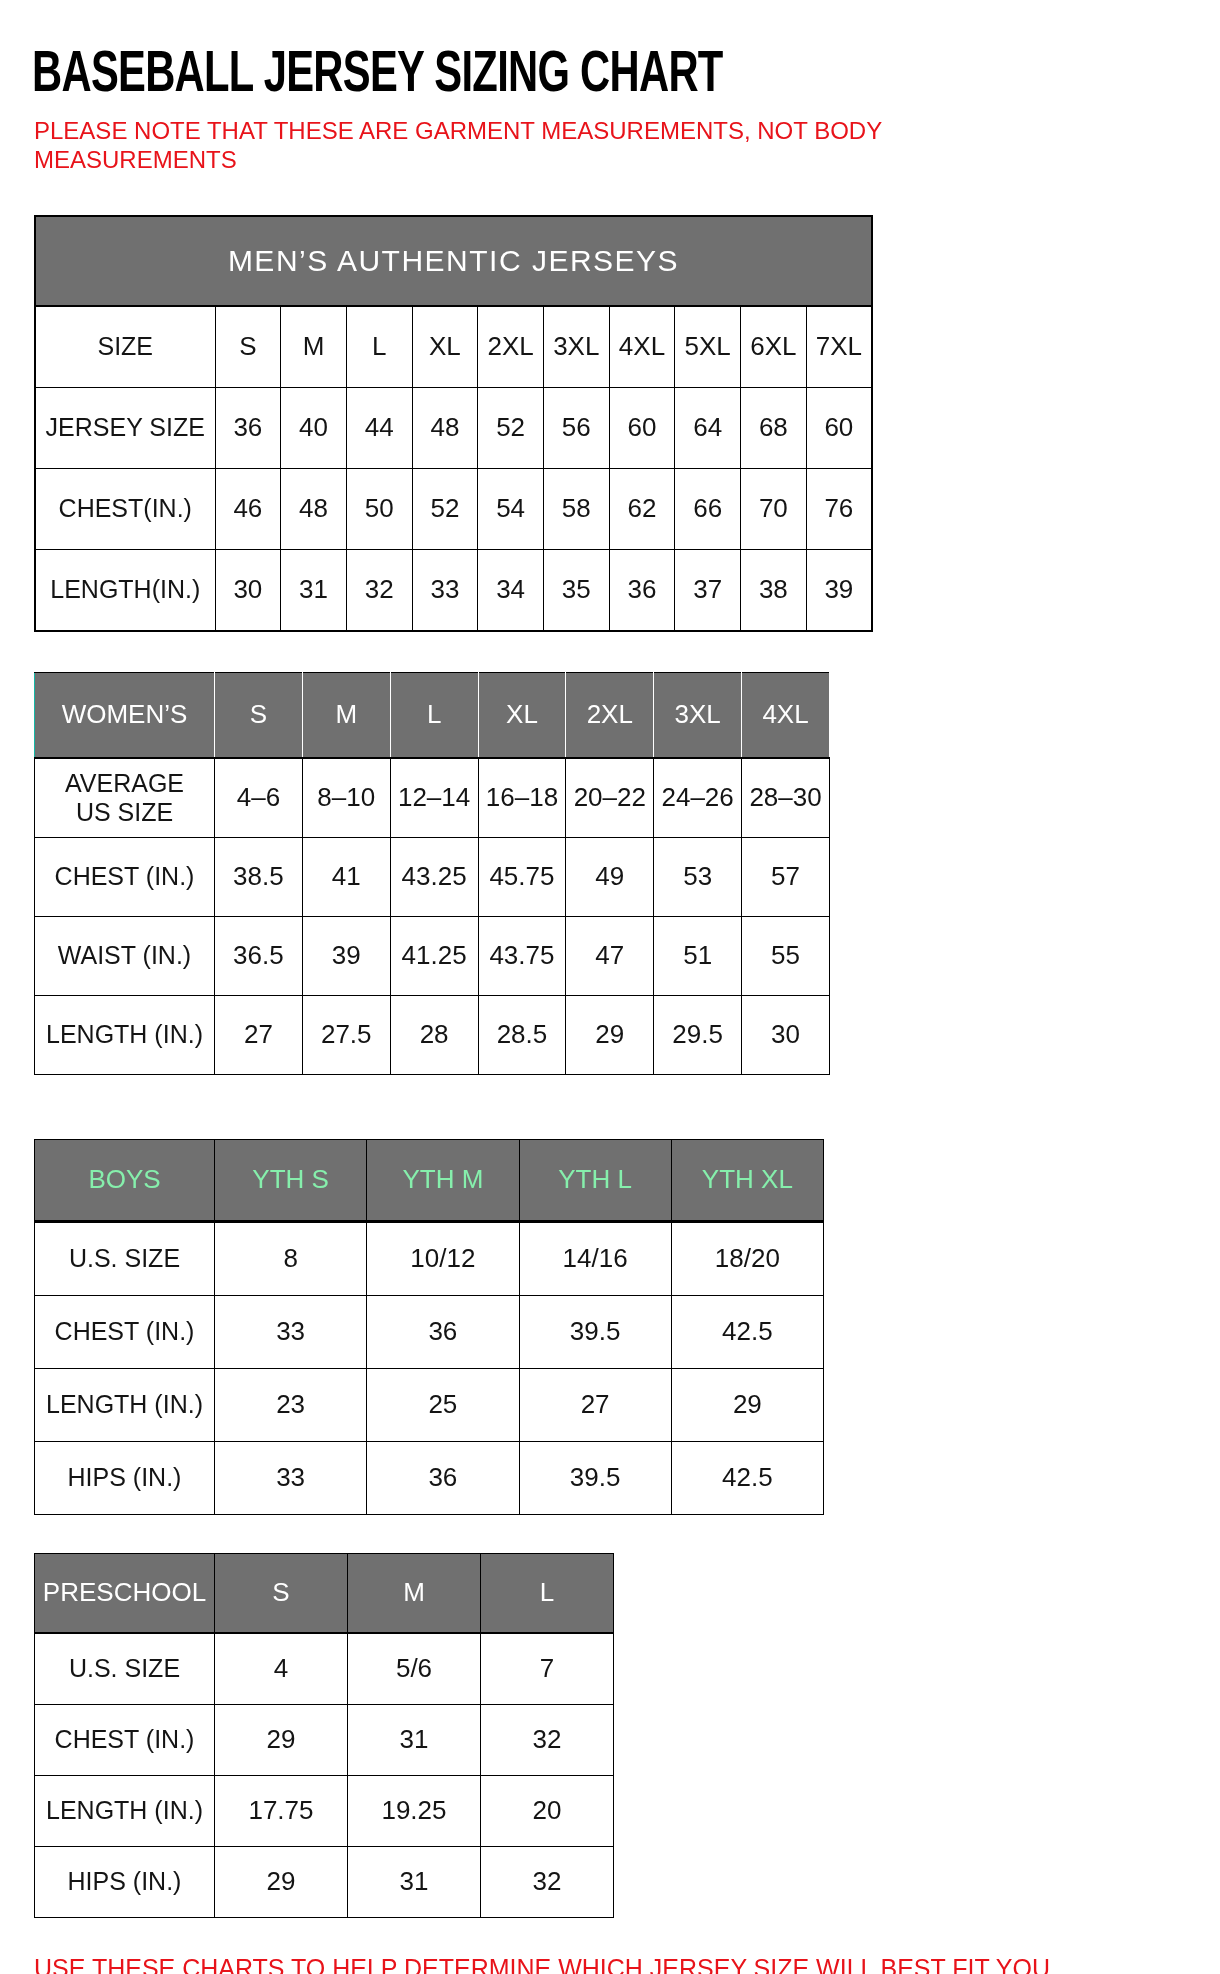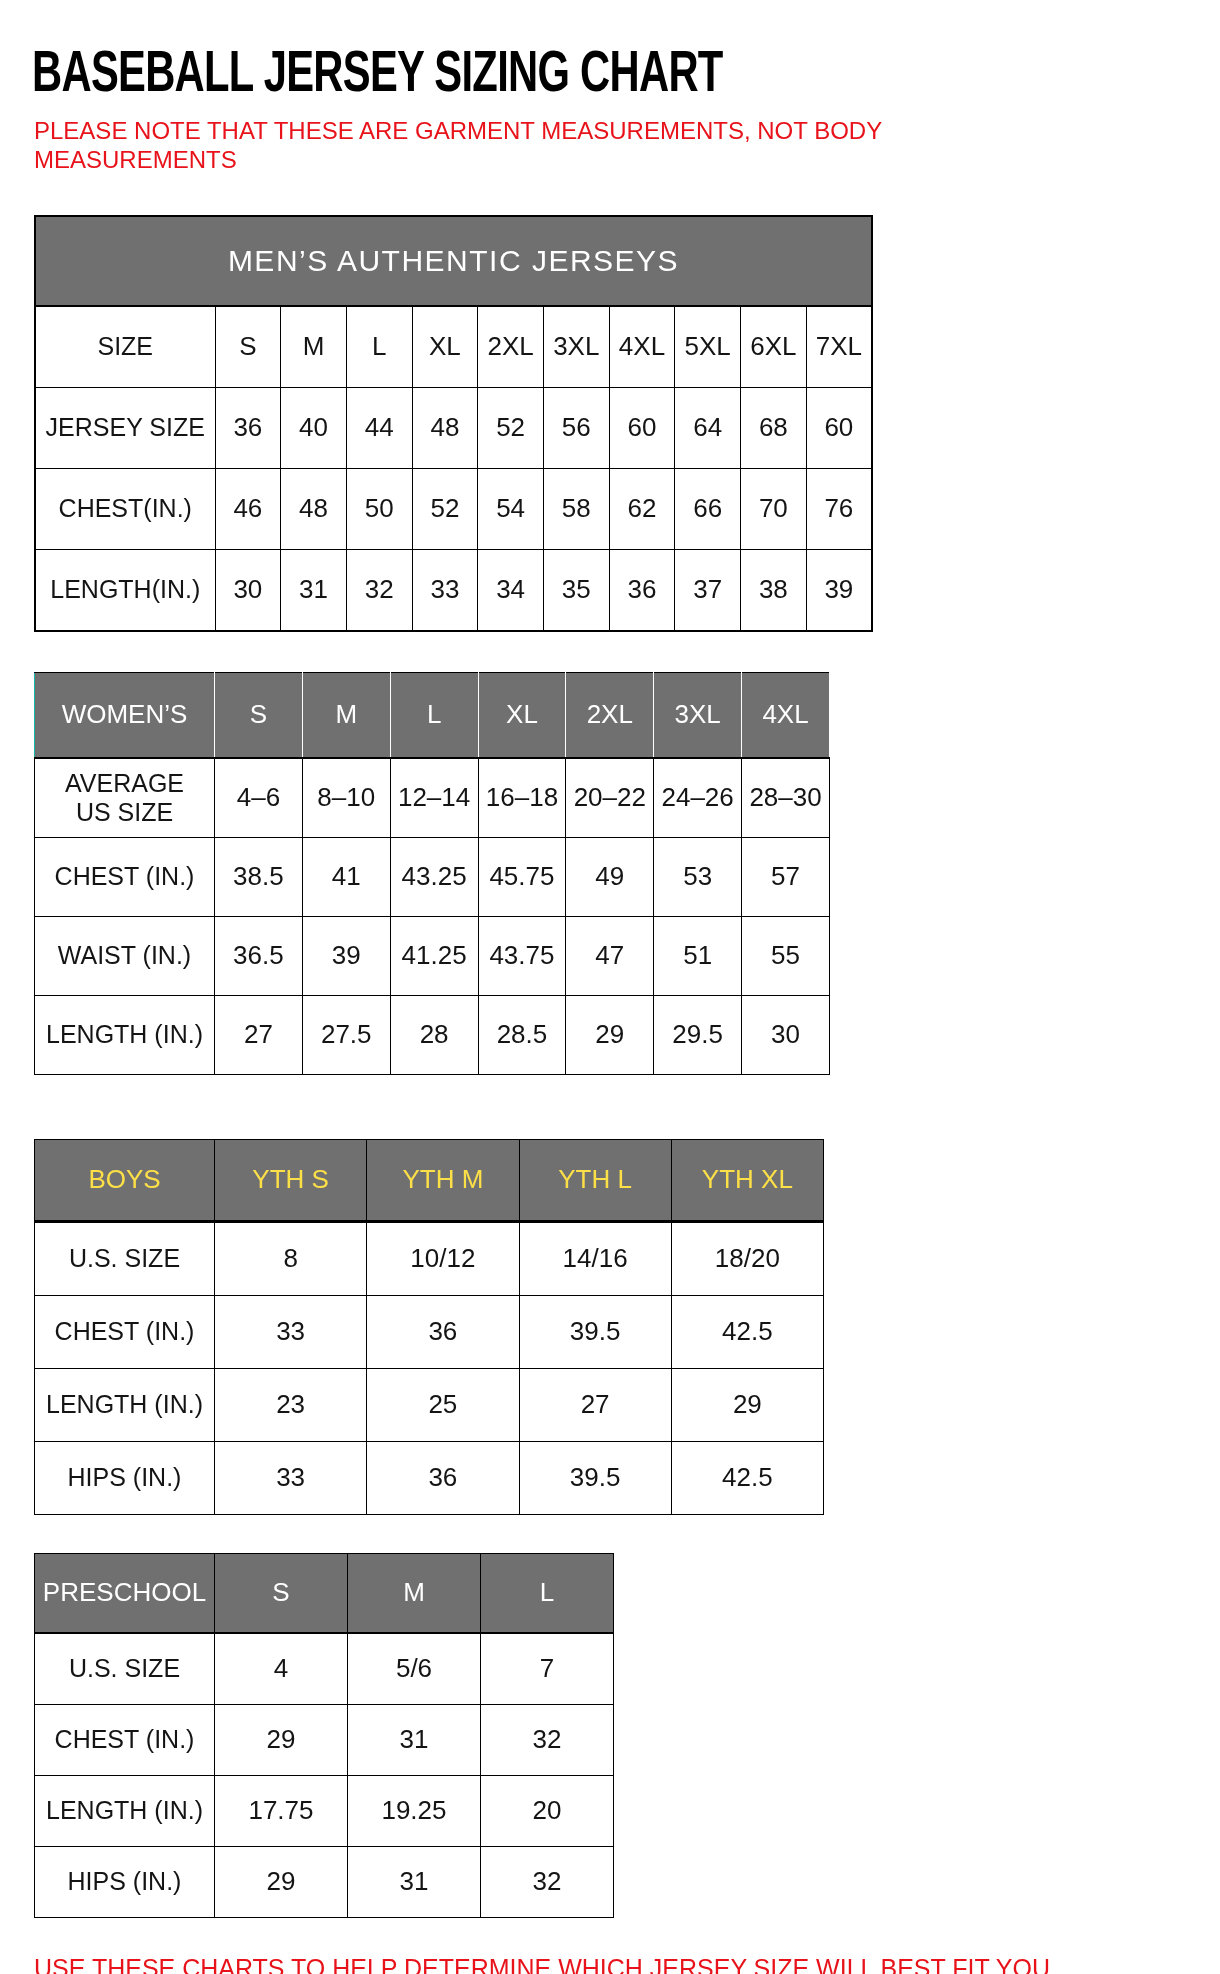--- a/index.html
+++ b/index.html
@@ -49,7 +49,7 @@
   
   .t-boys{width:790px;margin:64px 0 0 2px;border:1px solid var(--line);}
   .t-boys .ghead td{
-    background:var(--gray);color:#fde047;height:80px;font-size:26px;
+    background:var(--gray);color:#86efac;height:80px;font-size:26px;
     border-bottom:3px solid var(--line);
   }
   .t-boys .r td{height:72px;}

